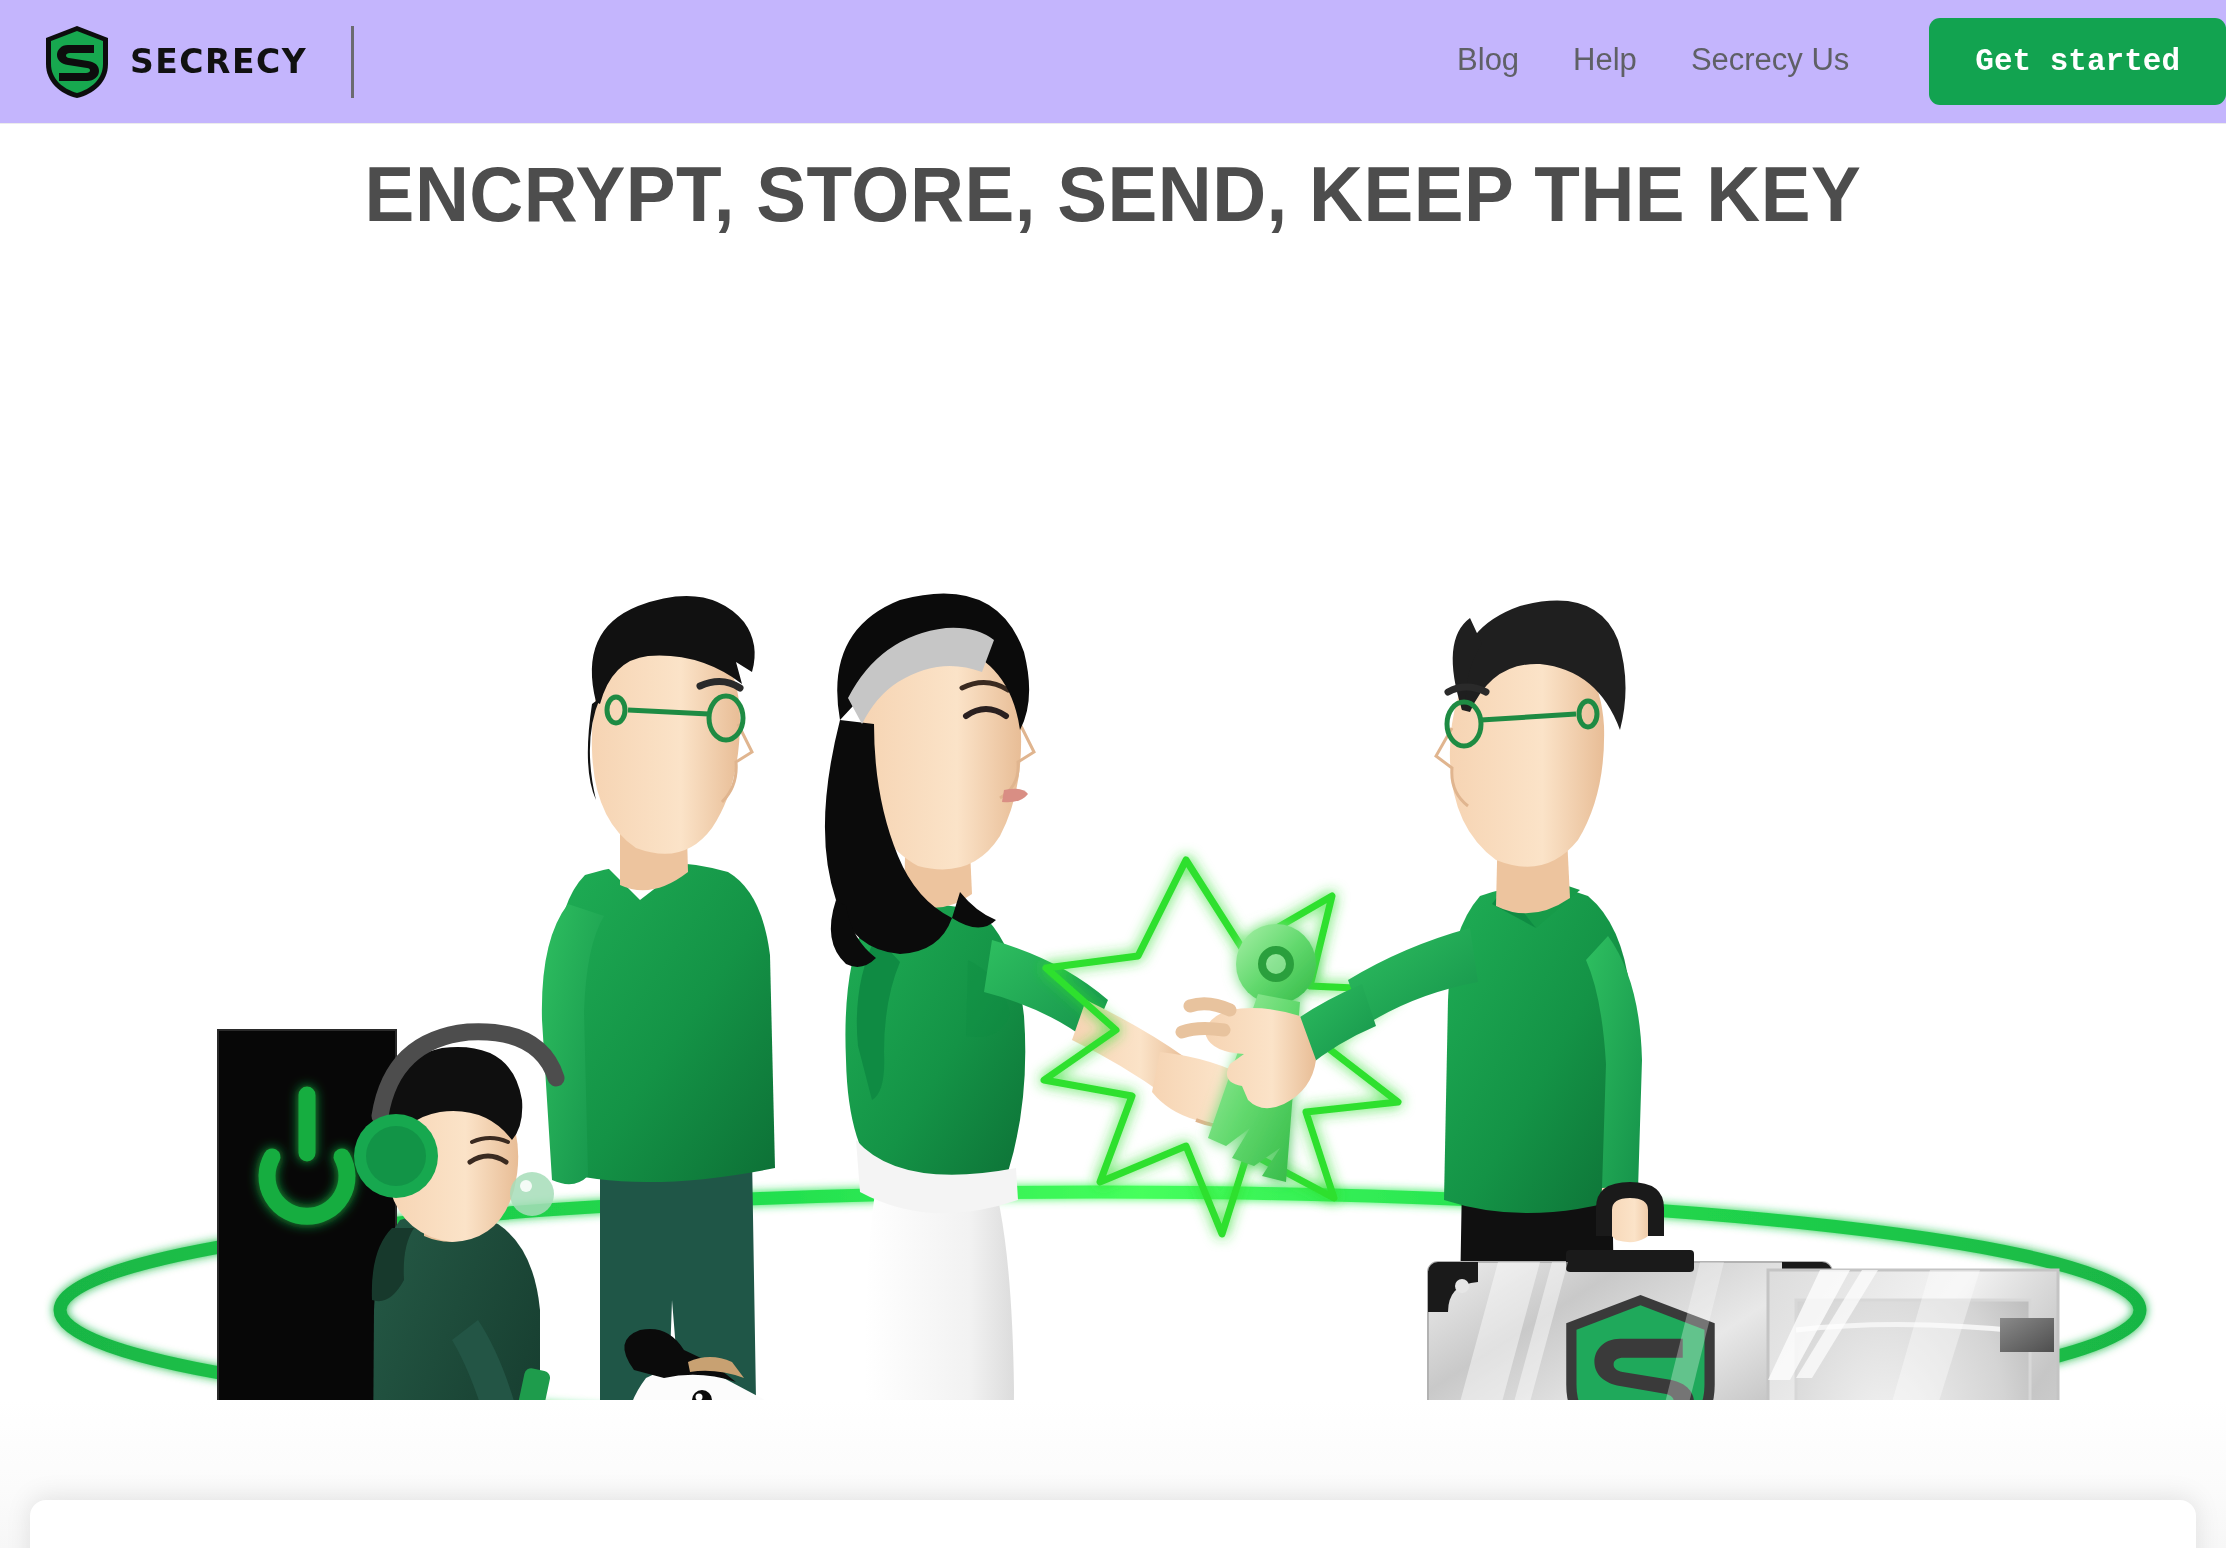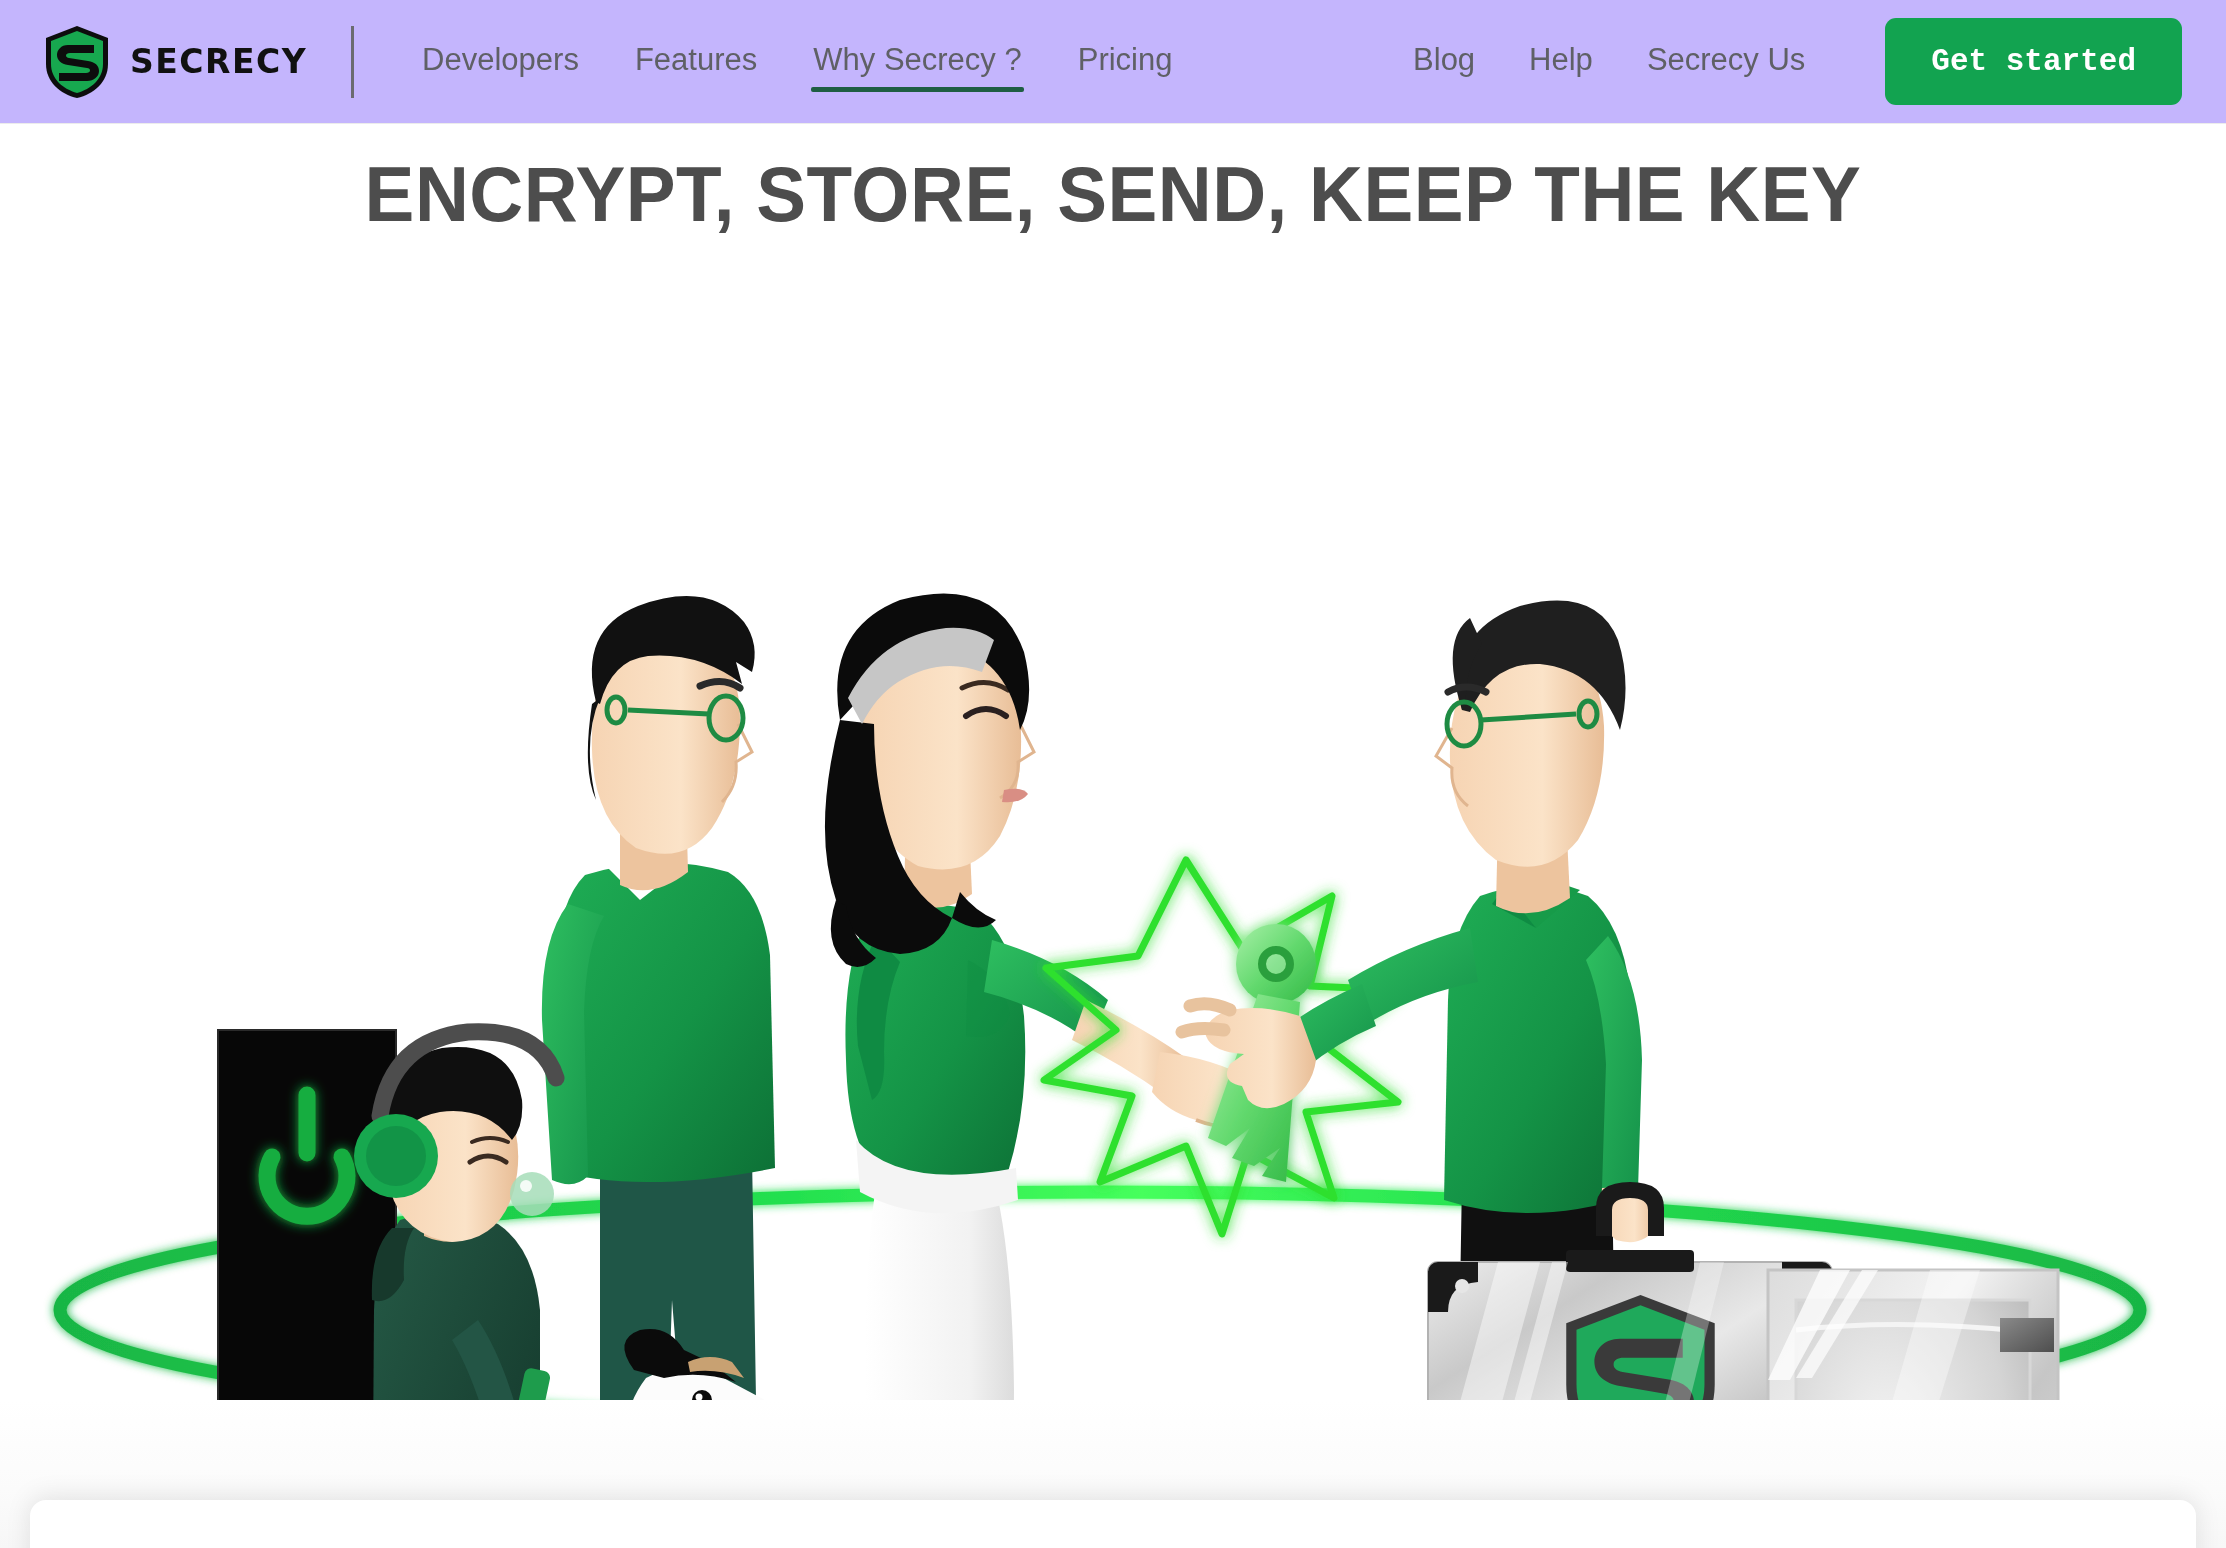--- a/index.html
+++ b/index.html
@@ -153,12 +153,6 @@
 
   <div class="brand-divider"></div>
 
-  <nav class="nav-left">
-    <a class="nav-link">Developers</a>
-    <a class="nav-link">Features</a>
-    <a class="nav-link active">Why Secrecy ?</a>
-    <a class="nav-link">Pricing</a>
-  </nav>
 
   <nav class="nav-right">
     <a class="nav-link">Blog</a>

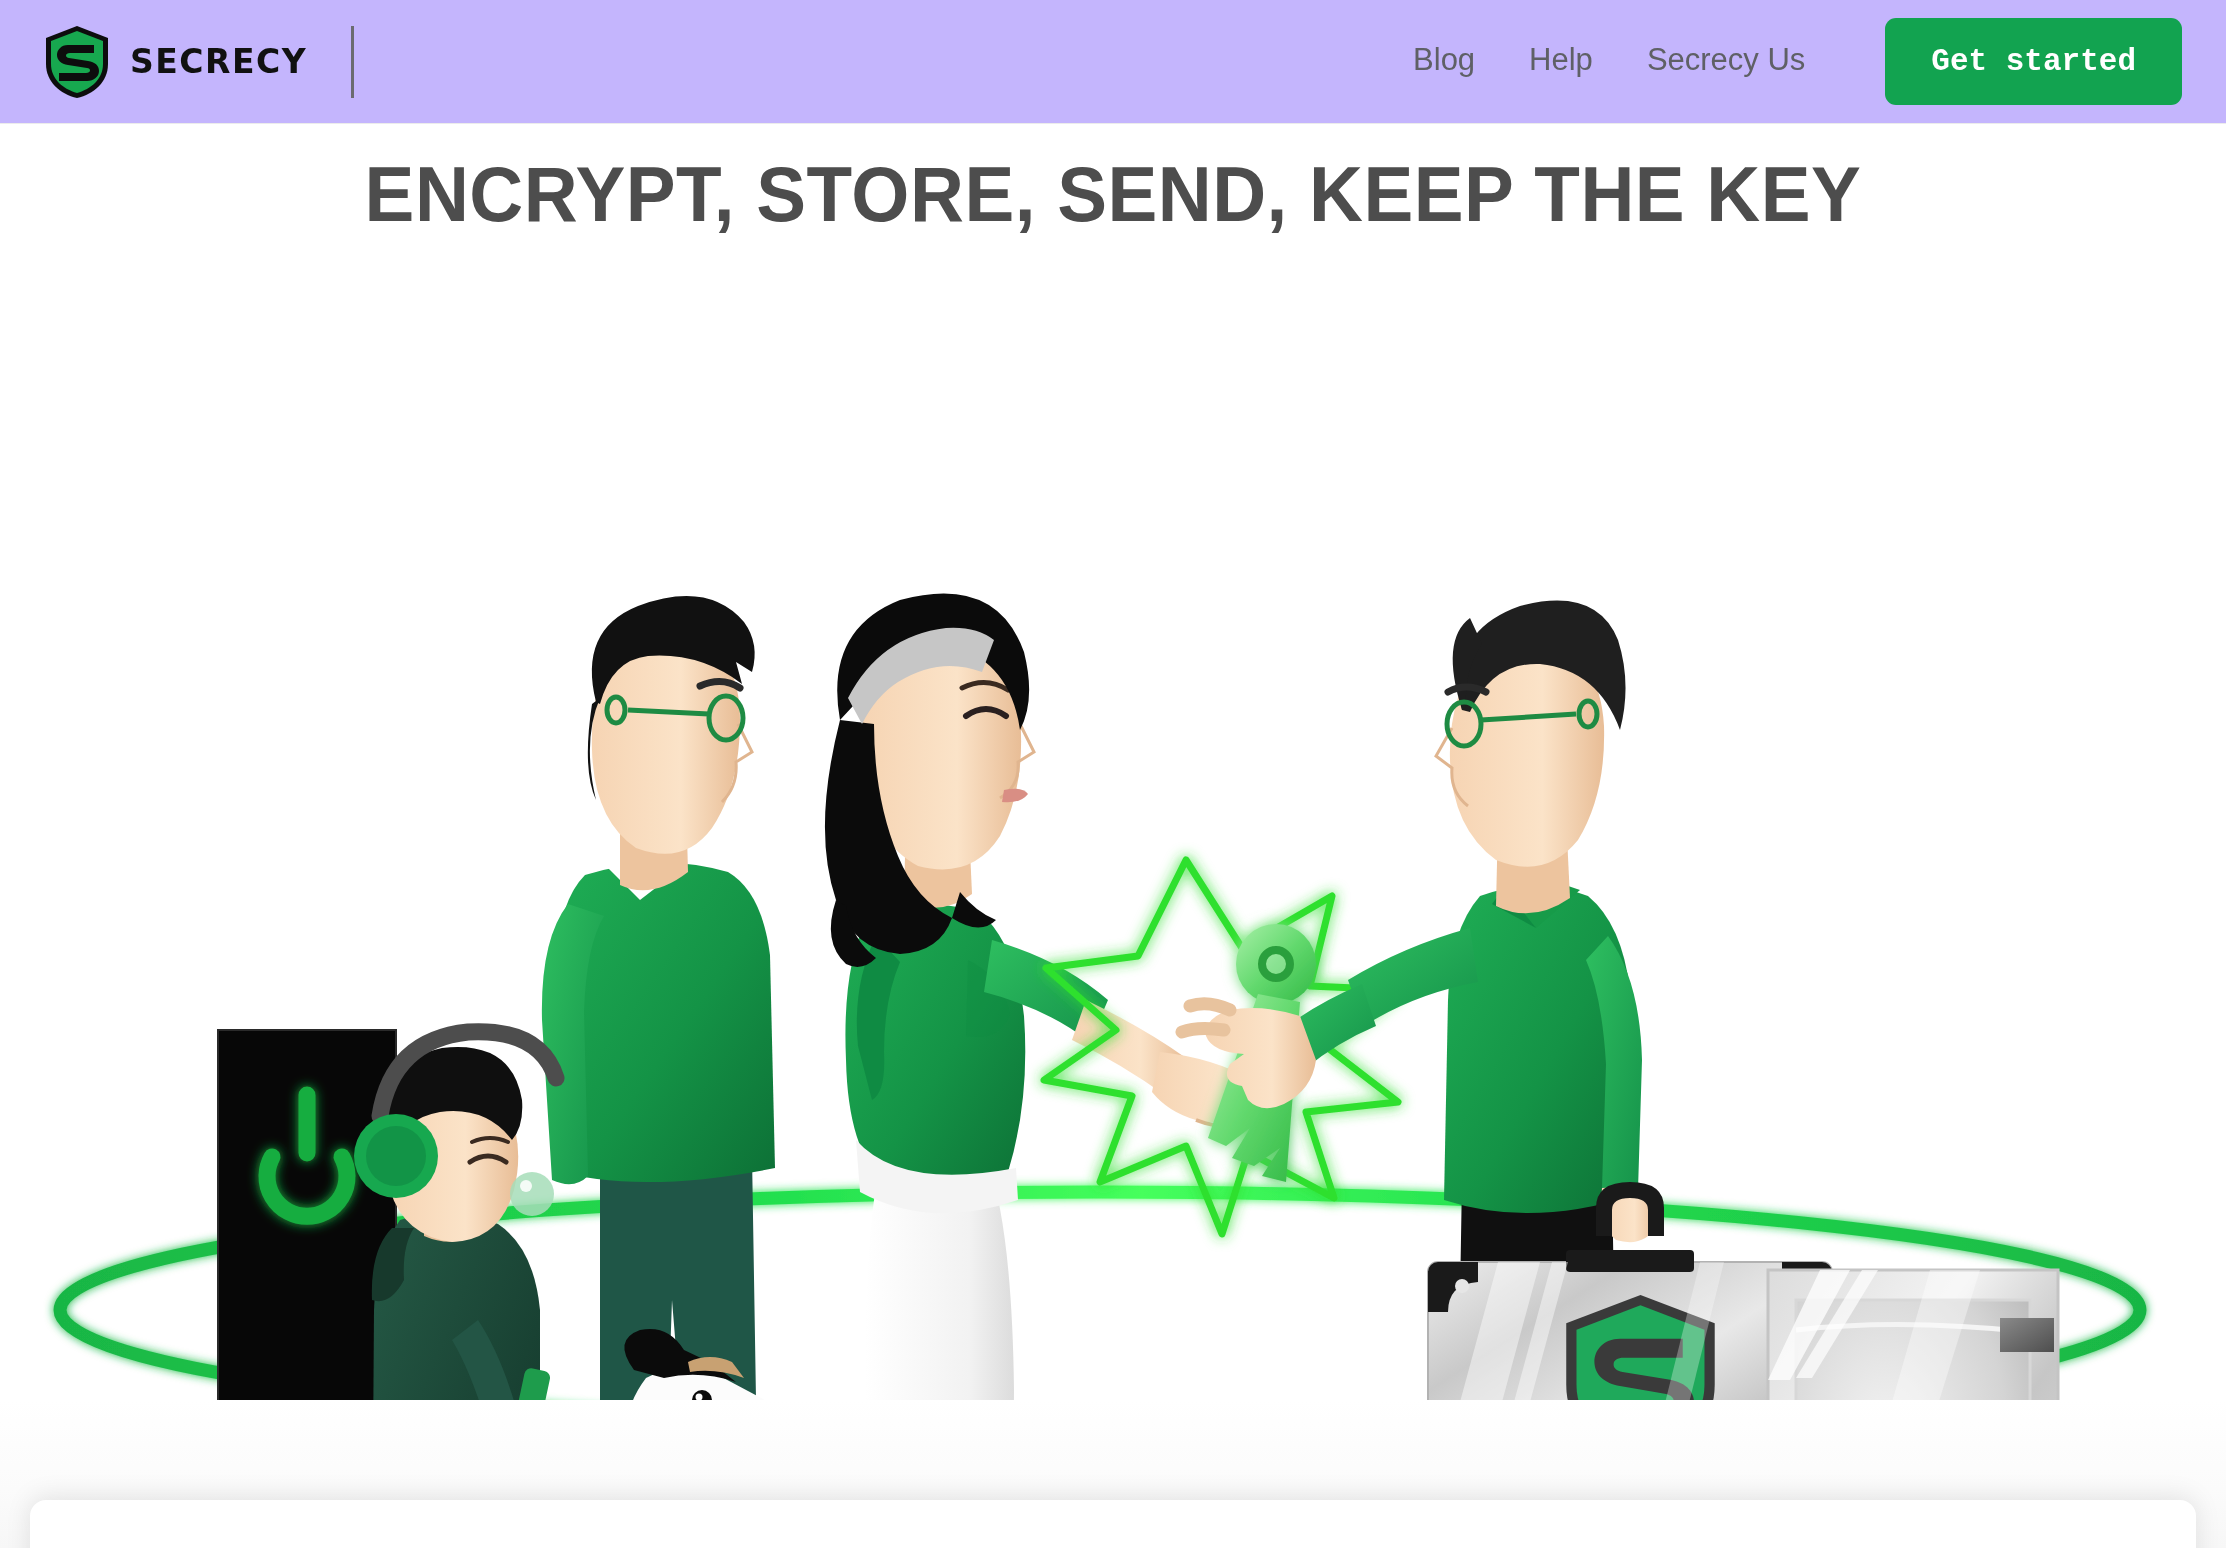--- a/index.html
+++ b/index.html
@@ -55,7 +55,6 @@
     align-items: center;
     gap: 50px;
     margin-left: auto;
-    margin-right: 44px;
   }
   .nav-link {
     font-size: 31px;

